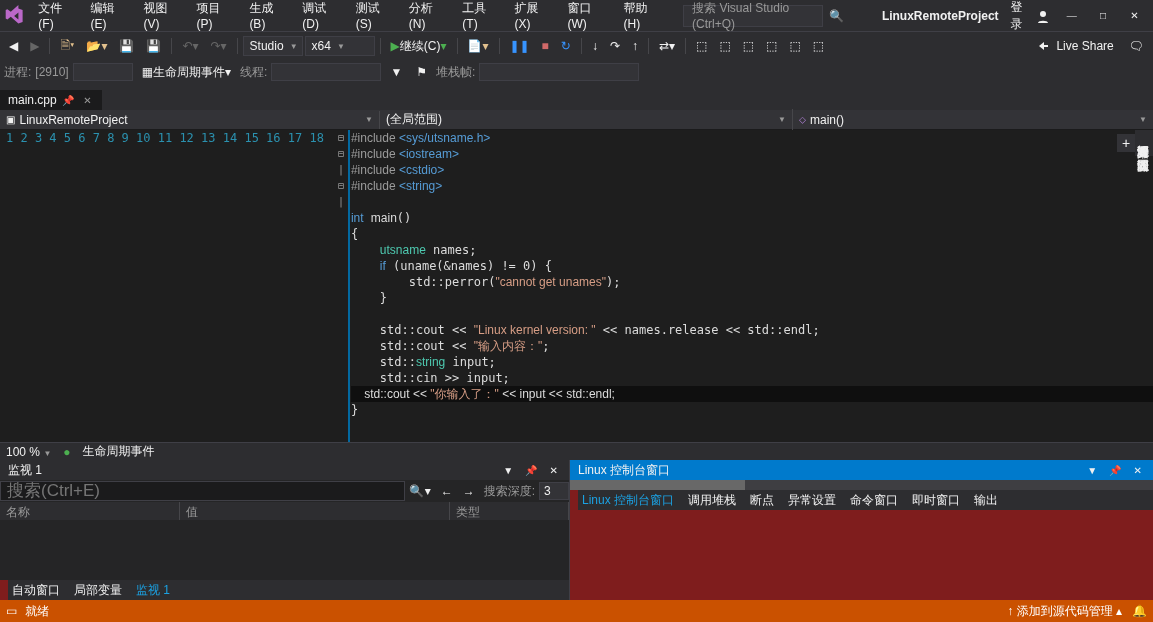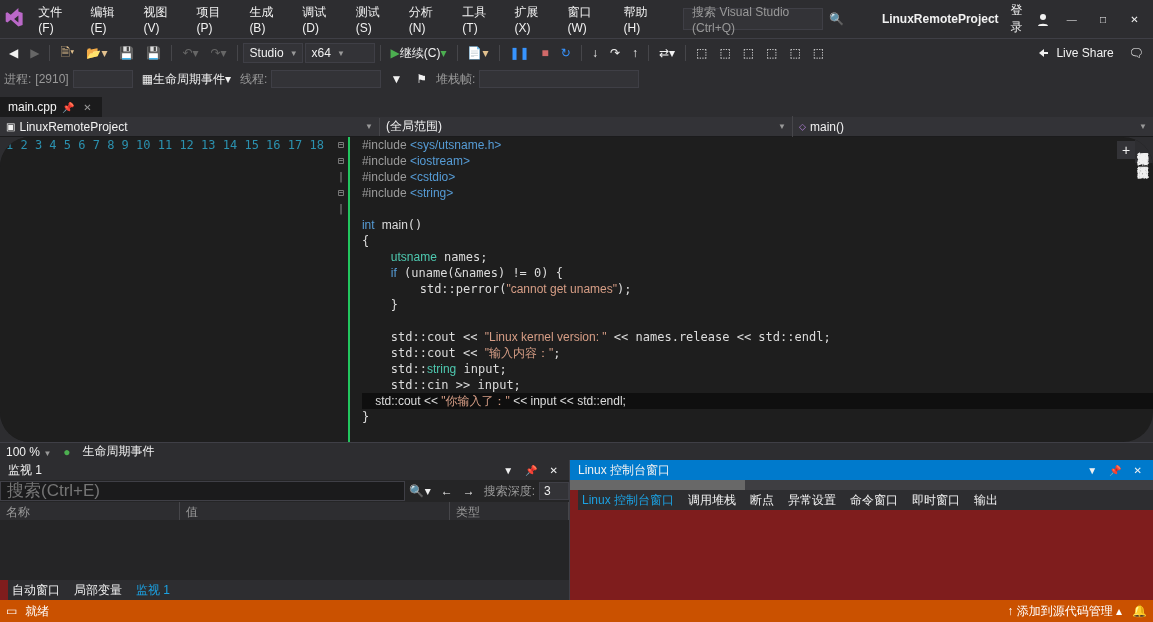--- a/index.html
+++ b/index.html
@@ -4,7 +4,7 @@
 <style>
 * { margin: 0; padding: 0; box-sizing: border-box; font-family: "Segoe UI", "Microsoft YaHei", sans-serif; font-size: 12px; }
 body { background: #2d2d30; color: #f1f1f1; width: 1153px; height: 622px; overflow: hidden; display: flex; flex-direction: column; }
-.menubar { background: #2d2d30; display: flex; align-items: center; height: 39px; padding: 0 4px; border-bottom: 1px solid #3f3f46; }
+.menubar { background: #2d2d30; display: flex; align-items: center; height: 32px; padding: 0 4px; border-bottom: 1px solid #3f3f46; }
 .vs-logo { width: 22px; height: 22px; margin-right: 6px; }
 .menu-item { padding: 4px 8px; color: #f1f1f1; cursor: pointer; }
 .search-box { background: #333337; border: 1px solid #3f3f46; color: #999; padding: 3px 8px; width: 150px; margin-left: 14px; height: 22px; display:flex; align-items:center; }

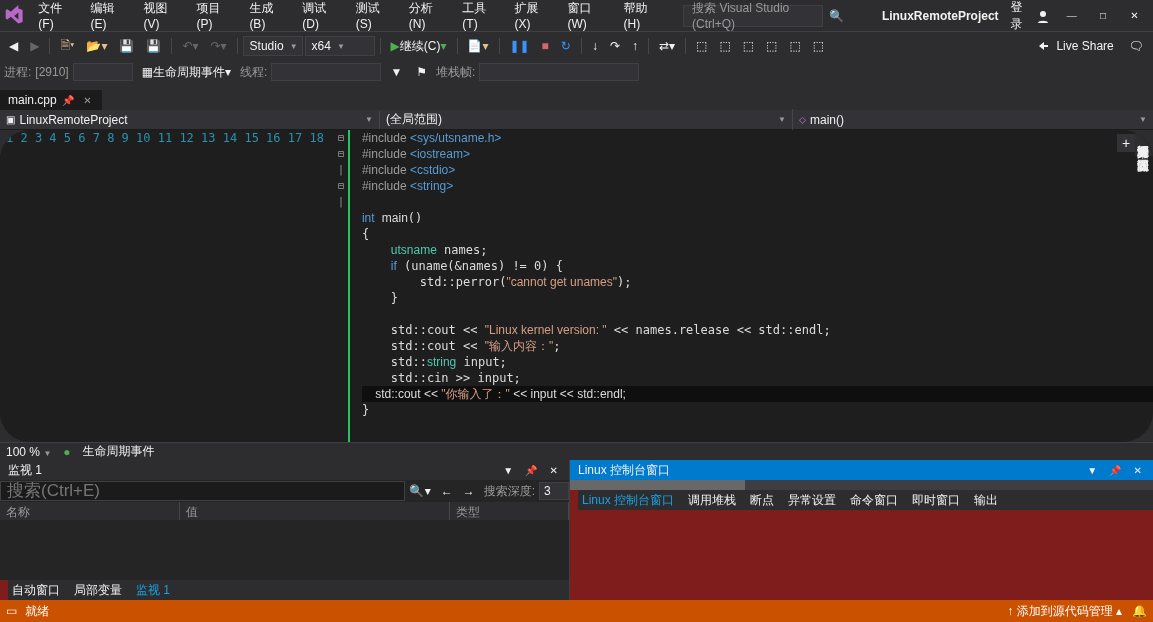--- a/index.html
+++ b/index.html
@@ -36,7 +36,7 @@
 .nav-combo:last-child { border-right: none; }
 .nav-icon { font-size: 10px; }
 
-.editor-area { flex: 1; display: flex; background: #1e1e1e; overflow: hidden; position: relative; border-radius: 30px; }
+.editor-area { flex: 1; display: flex; background: #1e1e1e; overflow: hidden; position: relative; }
 .gutter { background: #1e1e1e; color: #2b91af; text-align: right; padding: 0 10px 0 6px; font-family: Consolas, monospace; font-size: 12px; line-height: 16px; user-select:none; }
 .fold-col { width: 14px; background: #1e1e1e; color: #999; font-family: Consolas, monospace; font-size: 10px; line-height: 16px; text-align: center;}
 .code { flex: 1; font-family: Consolas, monospace; font-size: 12px; line-height: 16px; white-space: pre; color: #dcdcdc; border-left: 2px solid #22c55e; padding-left: 12px; }

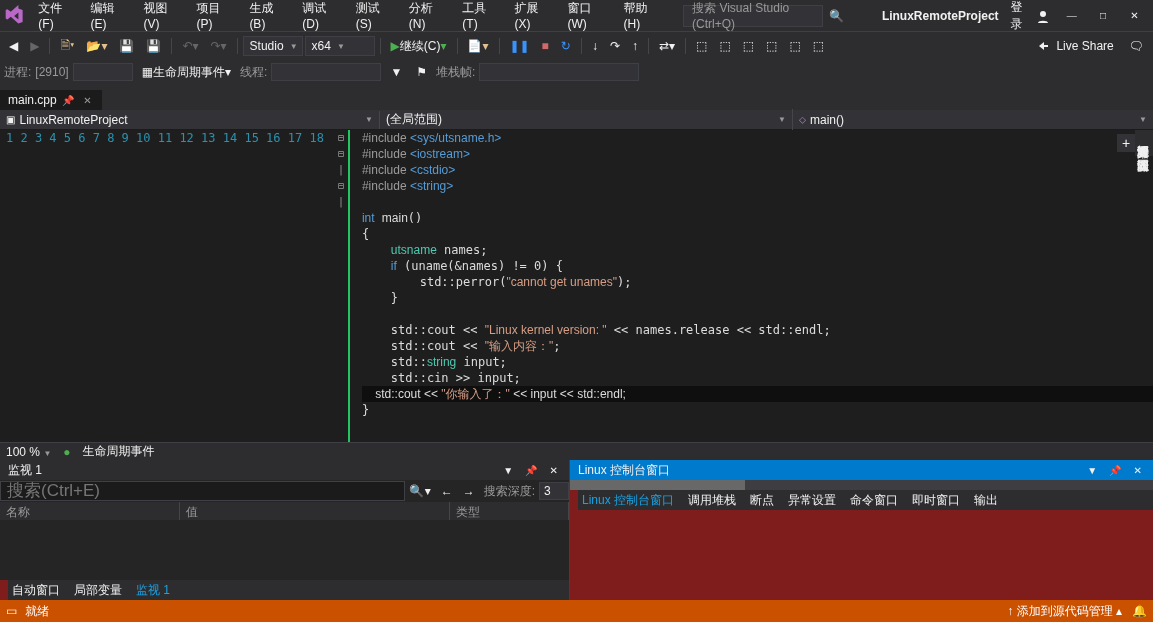--- a/index.html
+++ b/index.html
@@ -39,7 +39,7 @@
 .editor-area { flex: 1; display: flex; background: #1e1e1e; overflow: hidden; position: relative; }
 .gutter { background: #1e1e1e; color: #2b91af; text-align: right; padding: 0 10px 0 6px; font-family: Consolas, monospace; font-size: 12px; line-height: 16px; user-select:none; }
 .fold-col { width: 14px; background: #1e1e1e; color: #999; font-family: Consolas, monospace; font-size: 10px; line-height: 16px; text-align: center;}
-.code { flex: 1; font-family: Consolas, monospace; font-size: 12px; line-height: 16px; white-space: pre; color: #dcdcdc; border-left: 2px solid #22c55e; padding-left: 12px; }
+.code { flex: 1; font-family: Consolas, monospace; font-size: 12px; line-height: 16px; white-space: pre; color: #dcdcdc; border-left: 2px solid #0369a1; padding-left: 1px; }
 .code .kw { color: #569cd6; }
 .code .pp { color: #9b9b9b; }
 .code .inc { color: #569cd6; }

